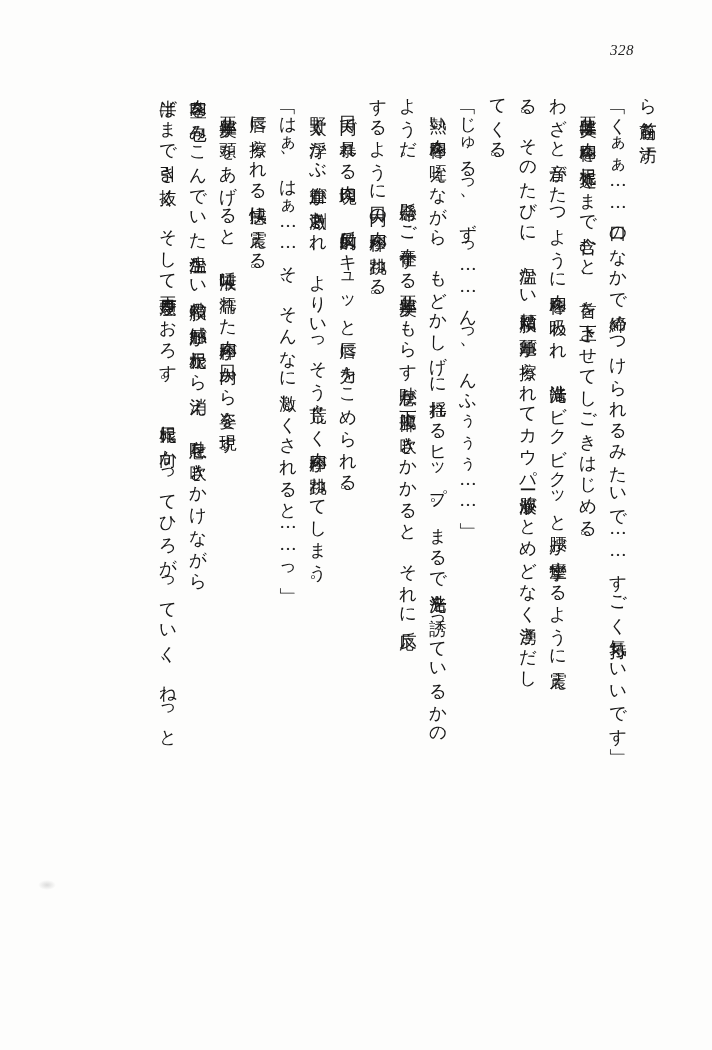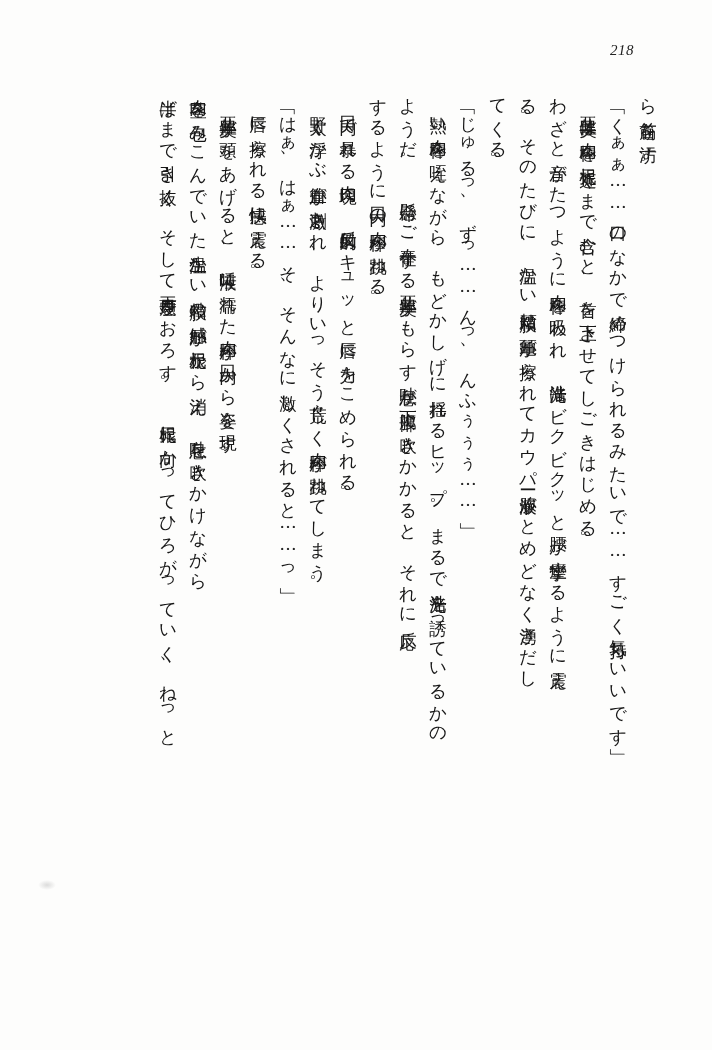--- a/index.html
+++ b/index.html
@@ -68,7 +68,7 @@
 
 <div class="page">
 
-  <div class="page-number">218</div>
+  <div class="page-number">328</div>
 
   <div class="text-block">
     <div class="vline">ら首筋を汚す。</div>

